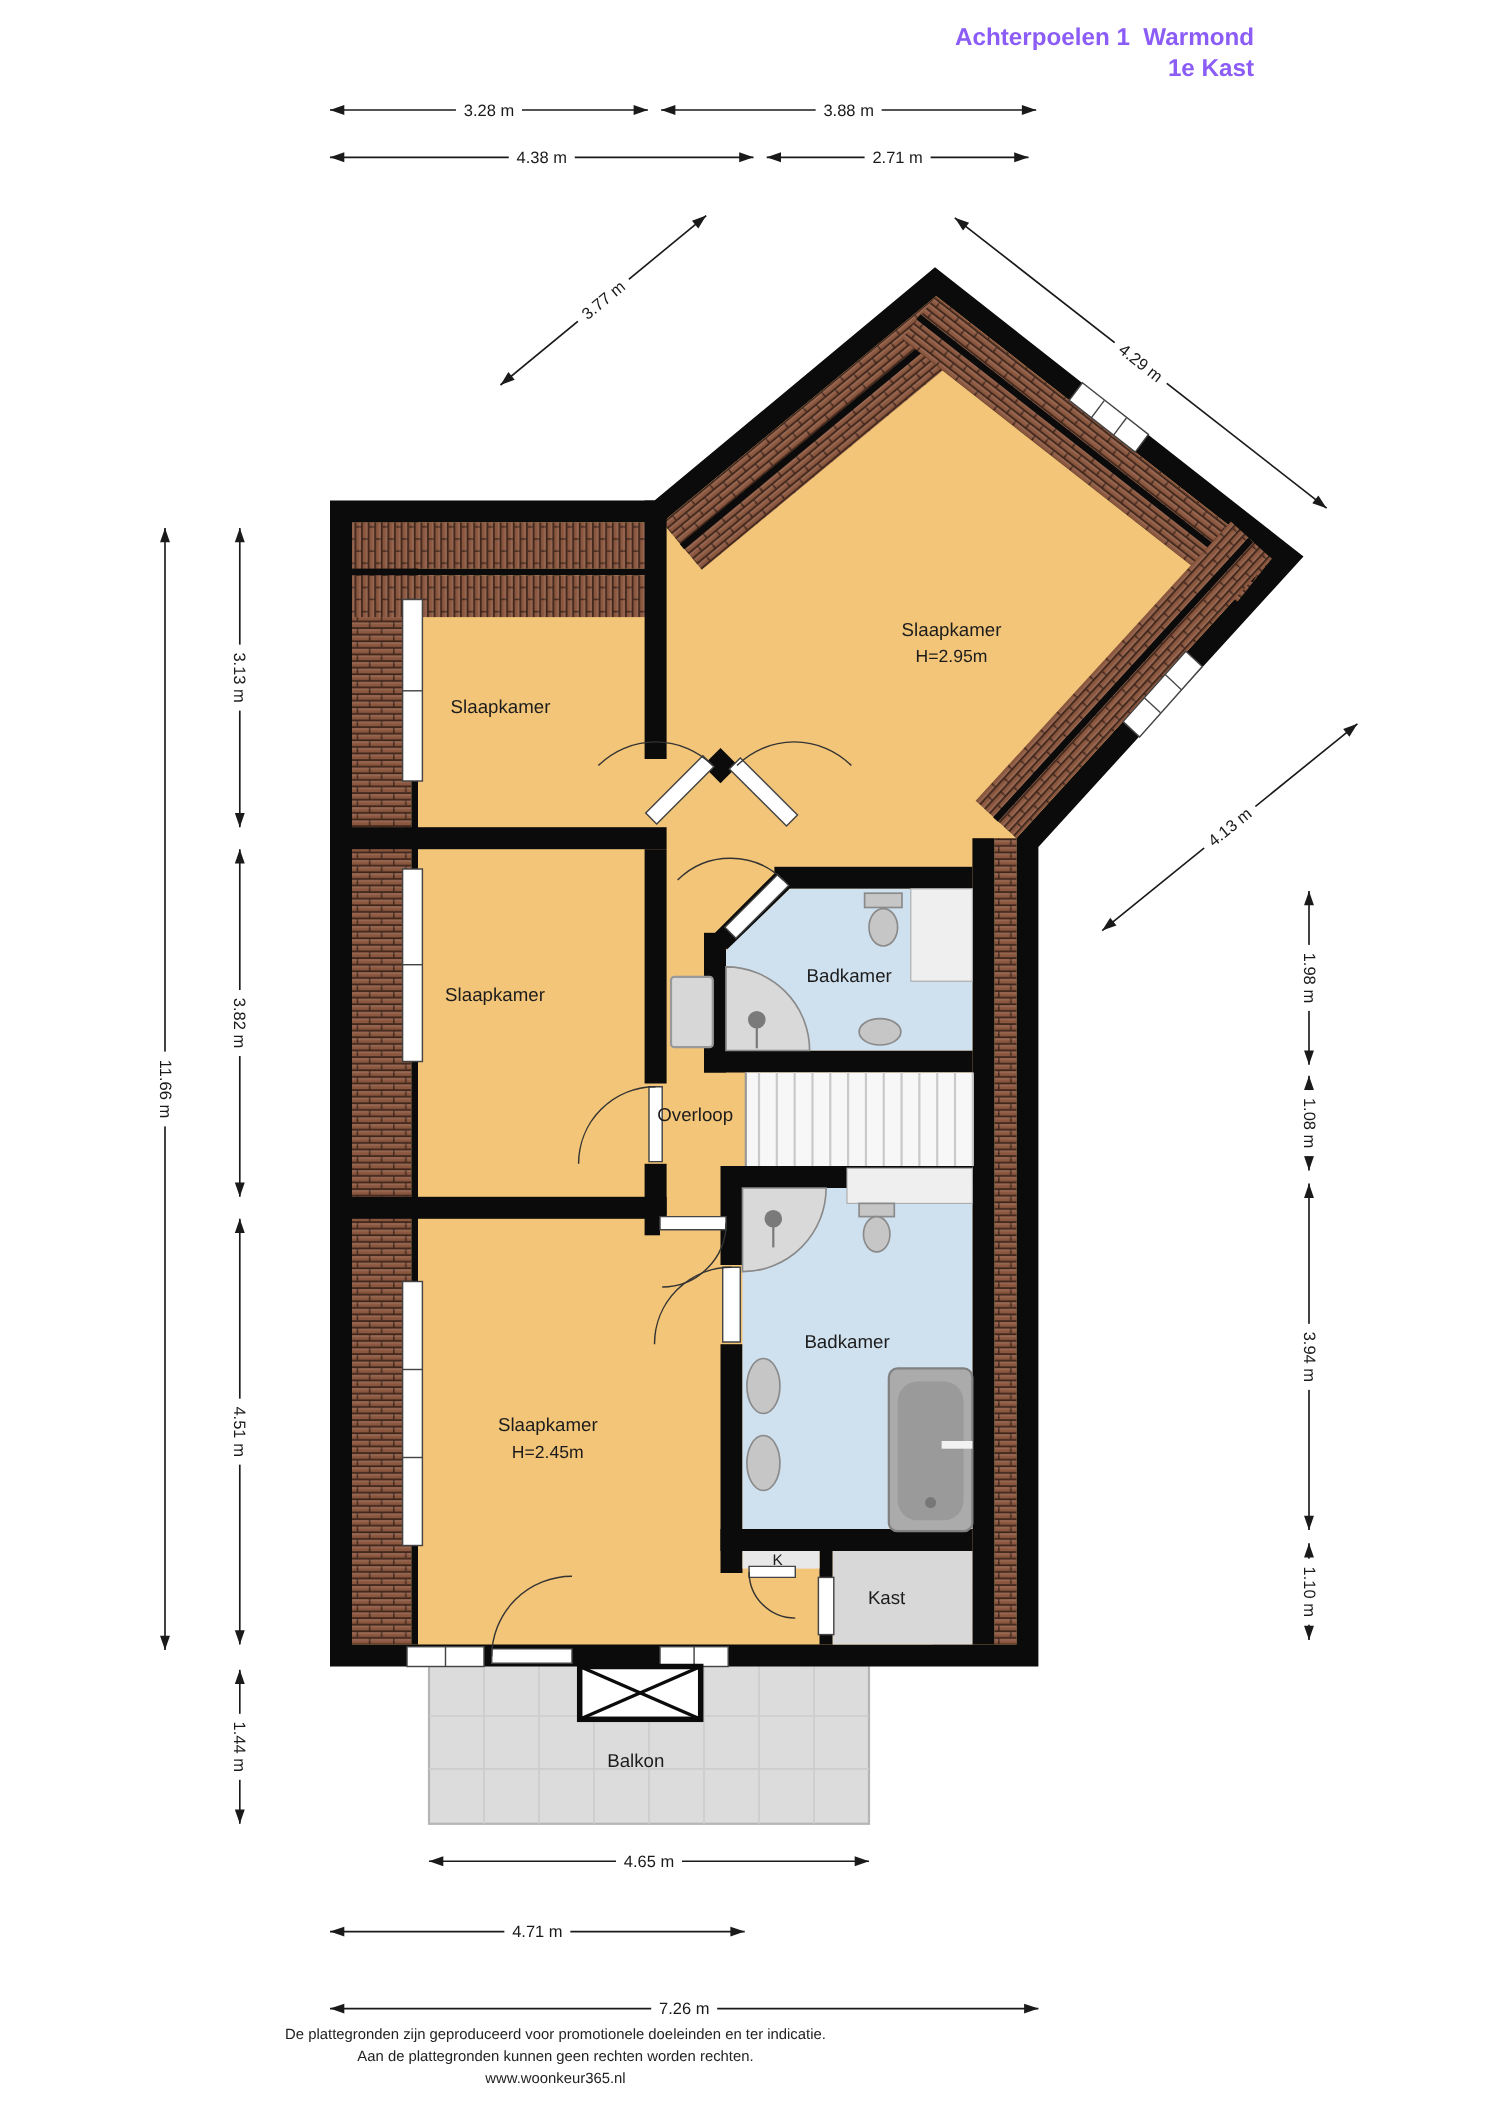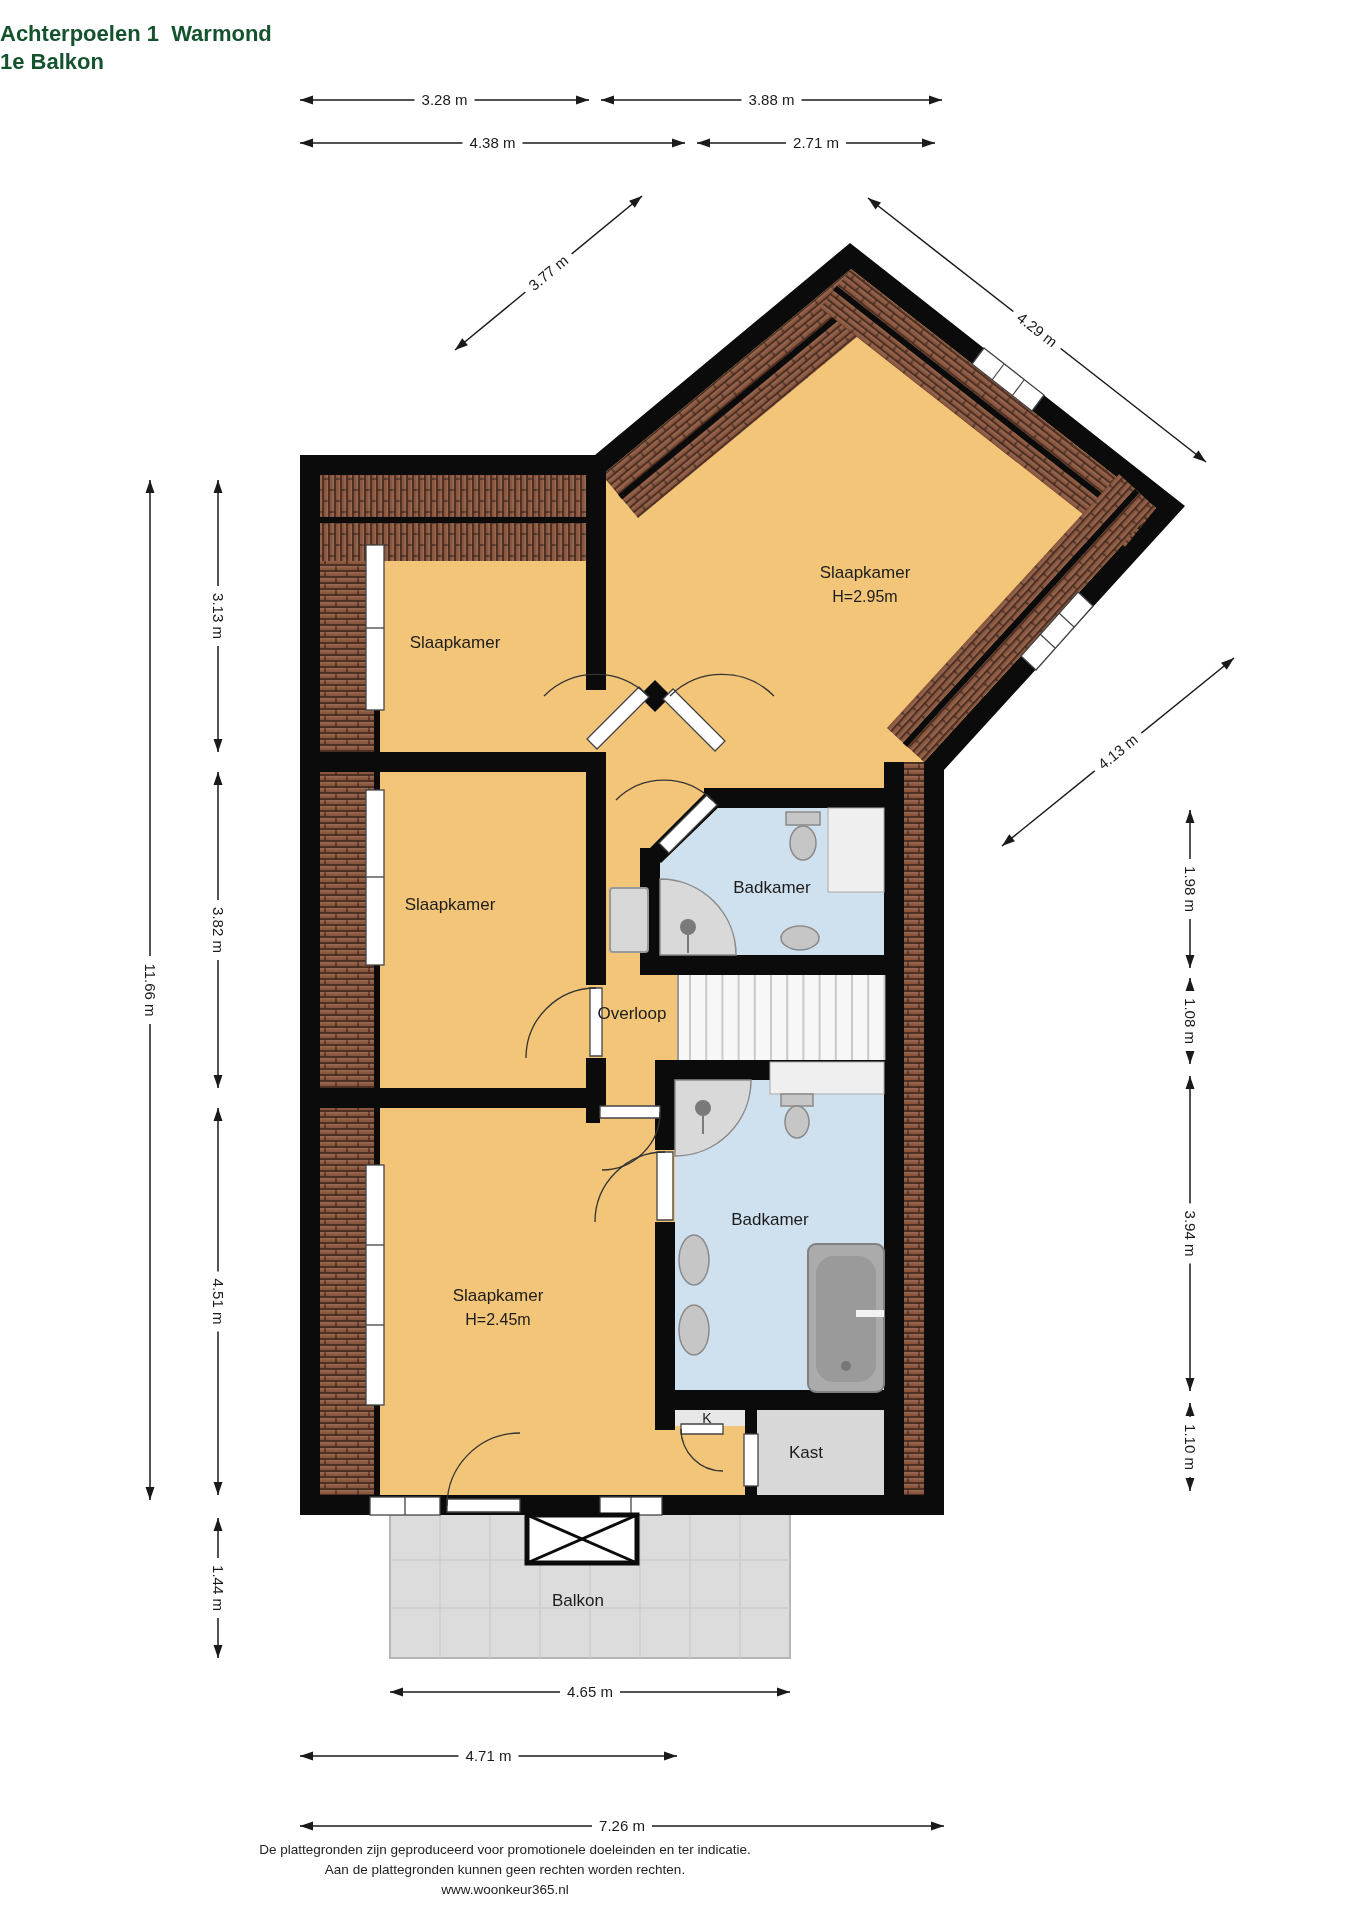--- a/index.html
+++ b/index.html
@@ -6,7 +6,7 @@
   #page{position:relative;width:1358px;height:1920px;background:#ffffff;overflow:hidden;
         font-family:"Liberation Sans",sans-serif;}
   #plan-svg{position:absolute;left:0;top:0;}
-  .title-block{position:absolute;top:20px;left:0;width:1140px;text-align:left;color:#14532d;}
+  .title-block{position:absolute;top:20px;left:0;width:1140px;text-align:right;color:#8b5cf6;}
   .title-line{font-size:22px;font-weight:bold;line-height:1.25;white-space:pre;}
   .footer-block{position:absolute;top:1840px;left:0;width:1010px;text-align:center;color:#222;}
   .footer-line{font-size:13.5px;line-height:1.48;text-align:center;}

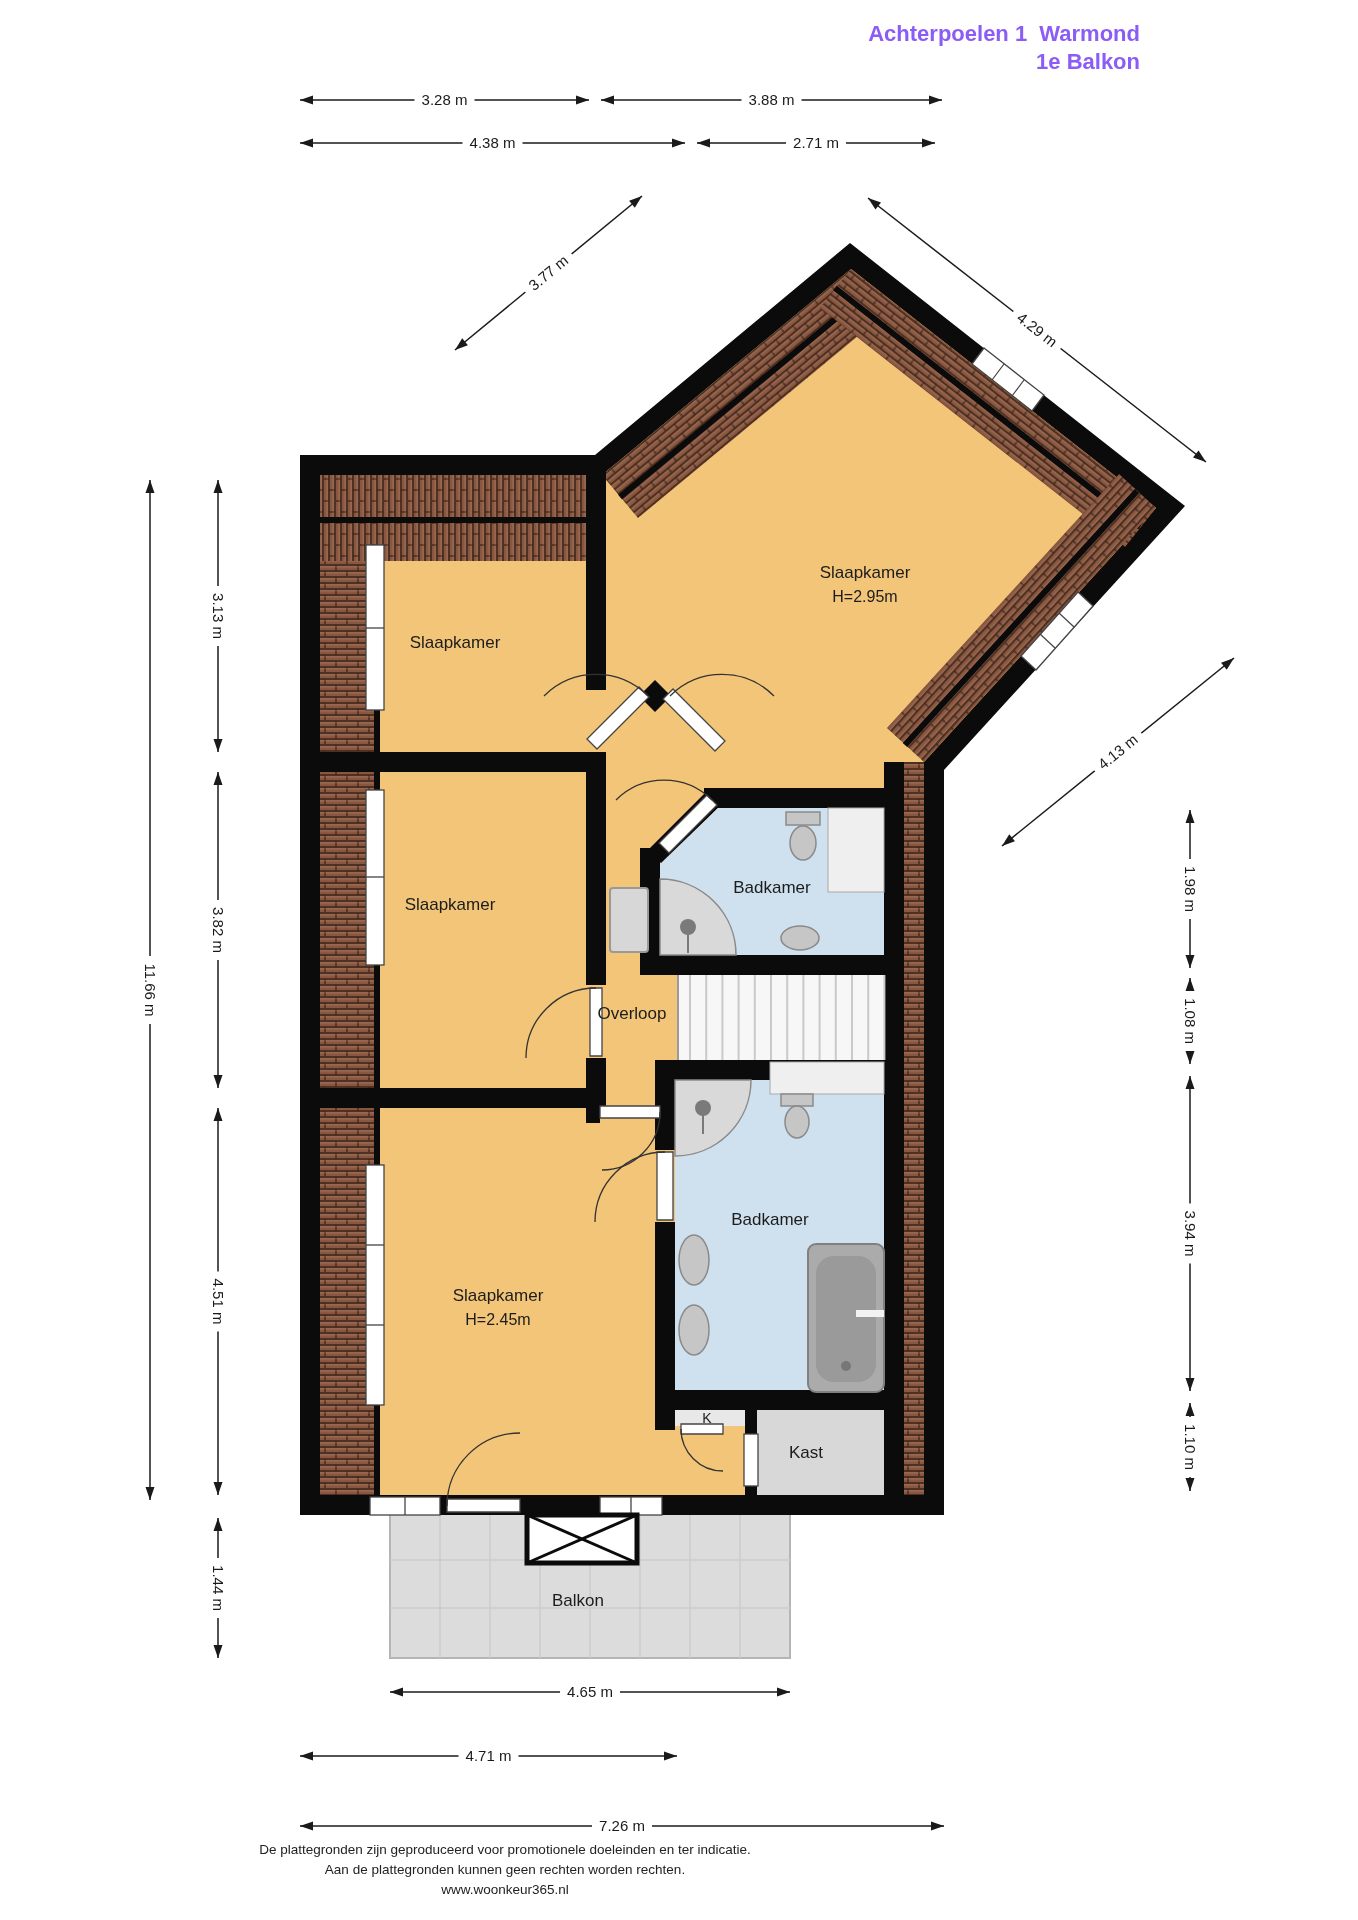--- a/index.html
+++ b/index.html
@@ -21,7 +21,7 @@
 <div id="page">
   <div class="title-block">
     <div class="title-line">Achterpoelen 1  Warmond</div>
-    <div class="title-line">1e Balkon</div>
+    <div class="title-line">1e Kast</div>
   </div>
 
   <svg id="plan-svg" width="1358" height="1920" viewBox="0 0 1358 1920" xmlns="http://www.w3.org/2000/svg">

